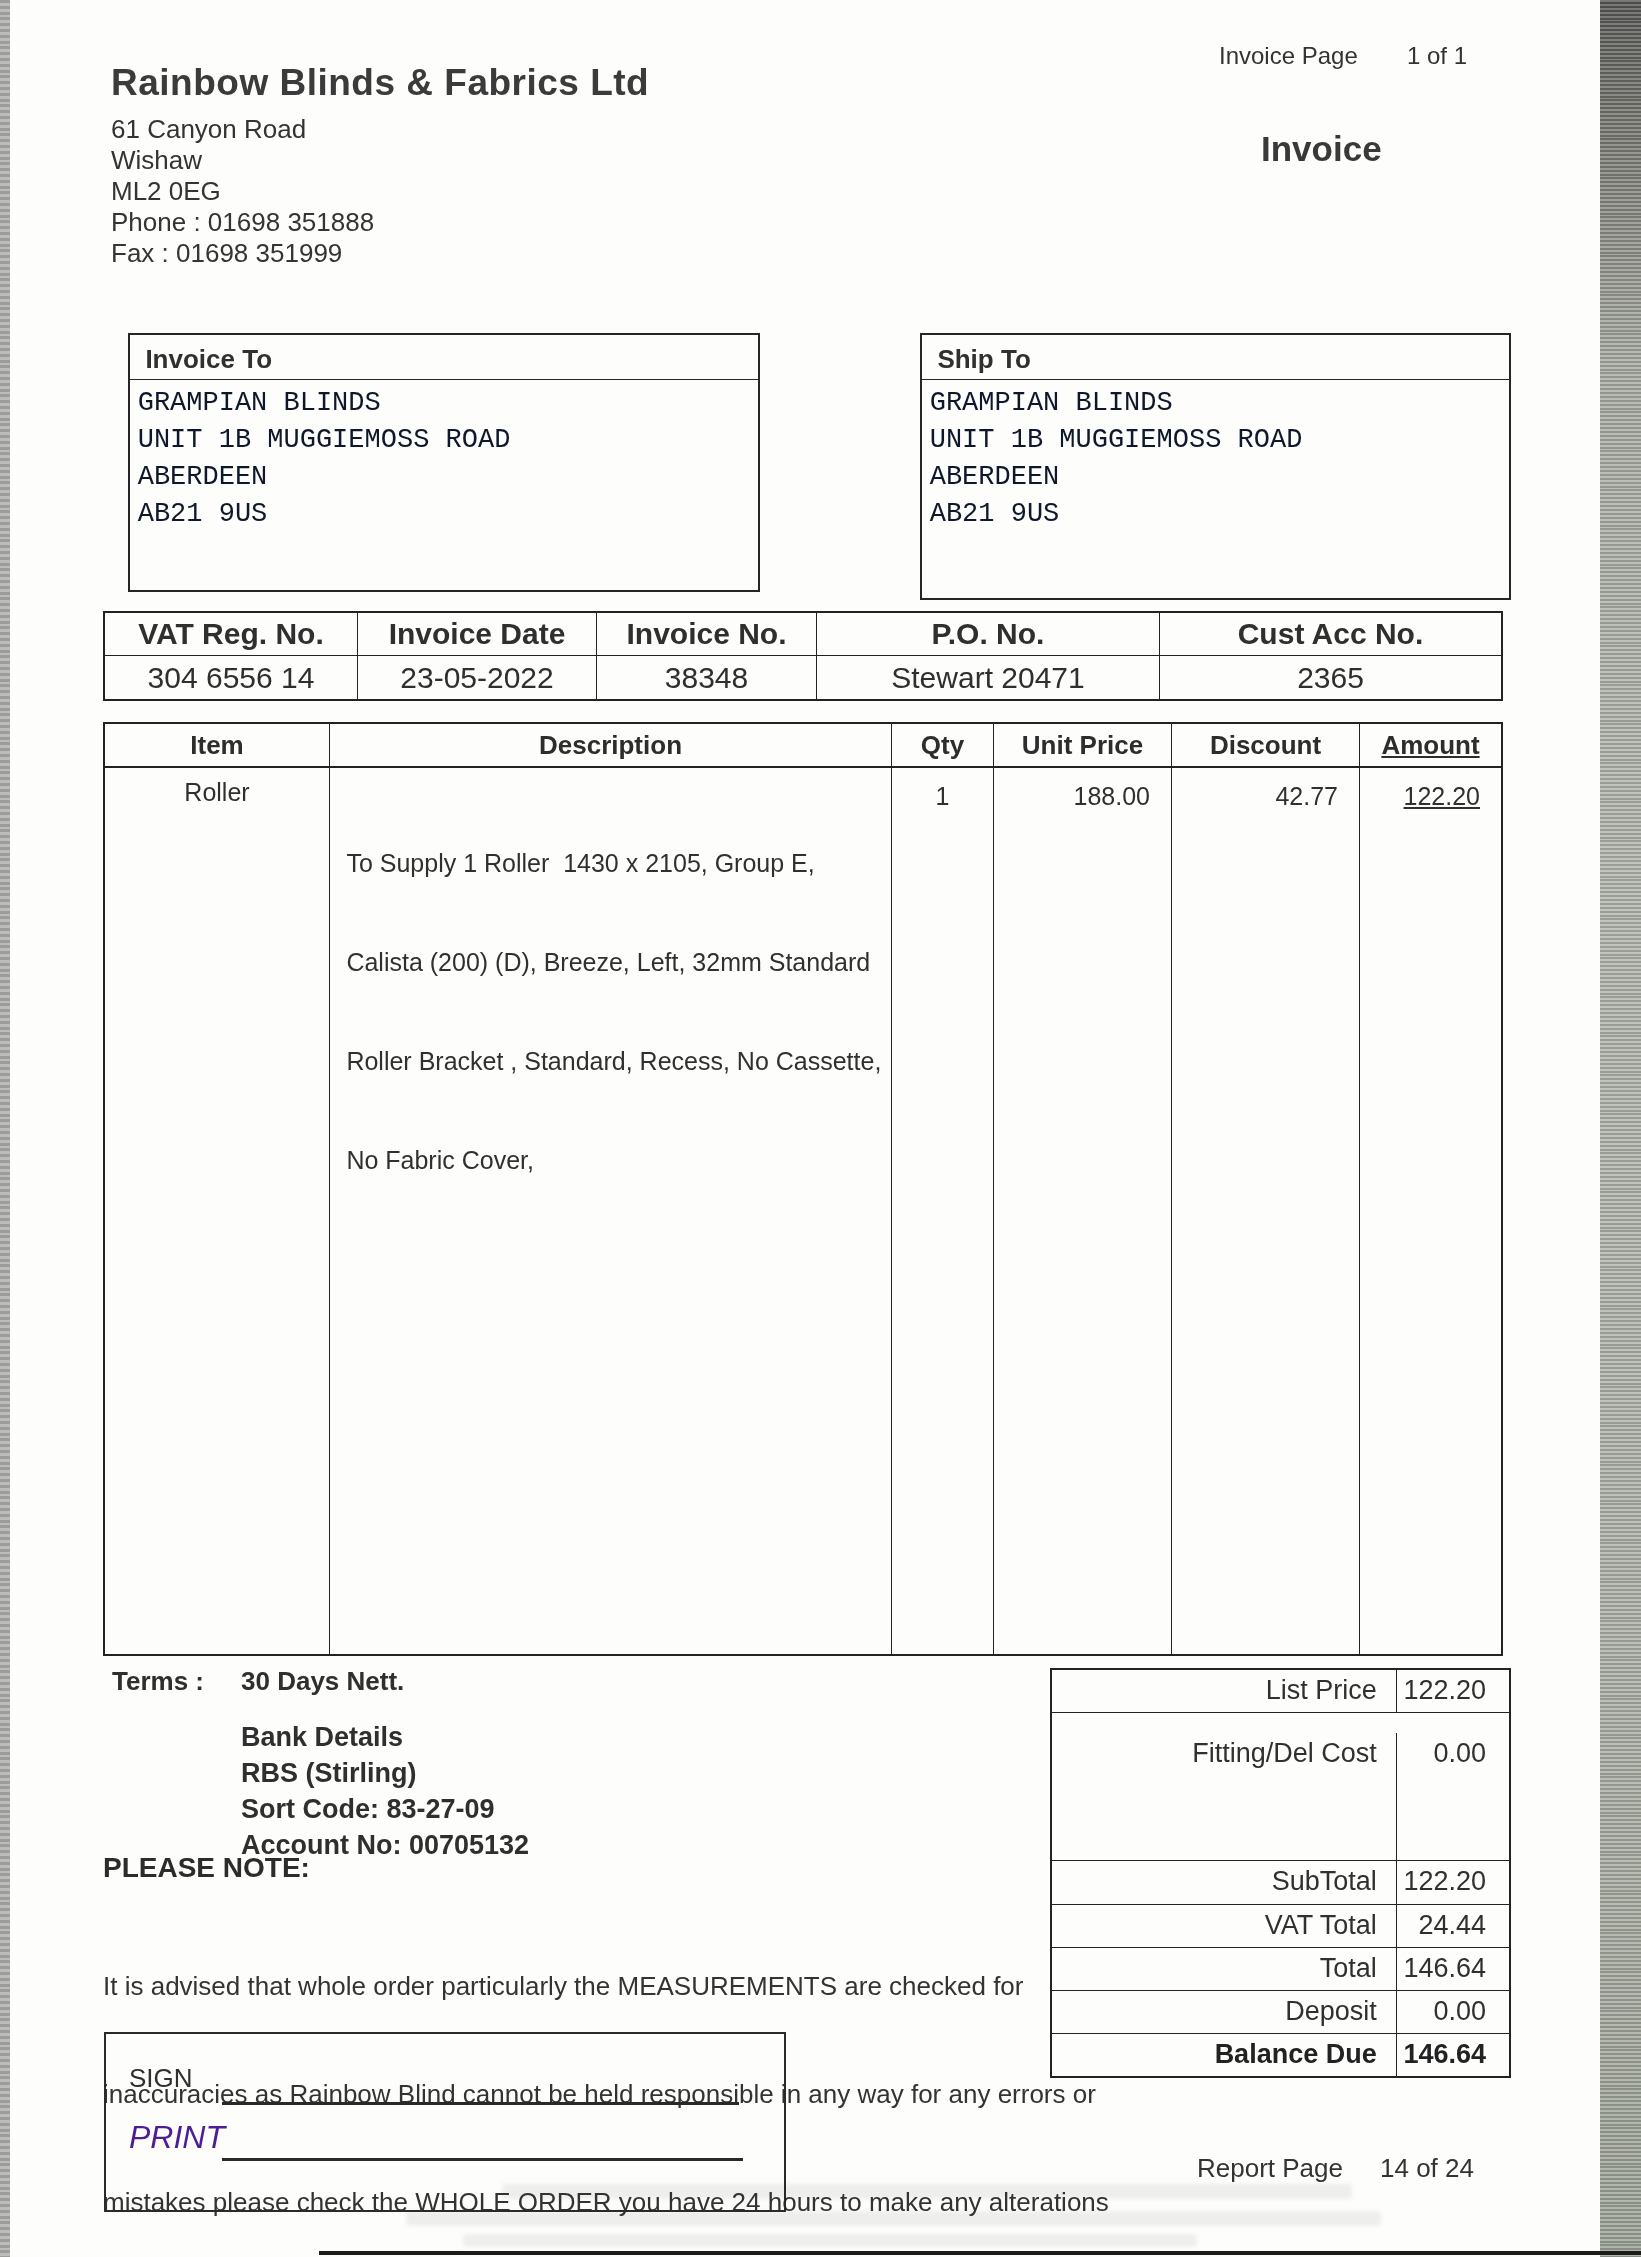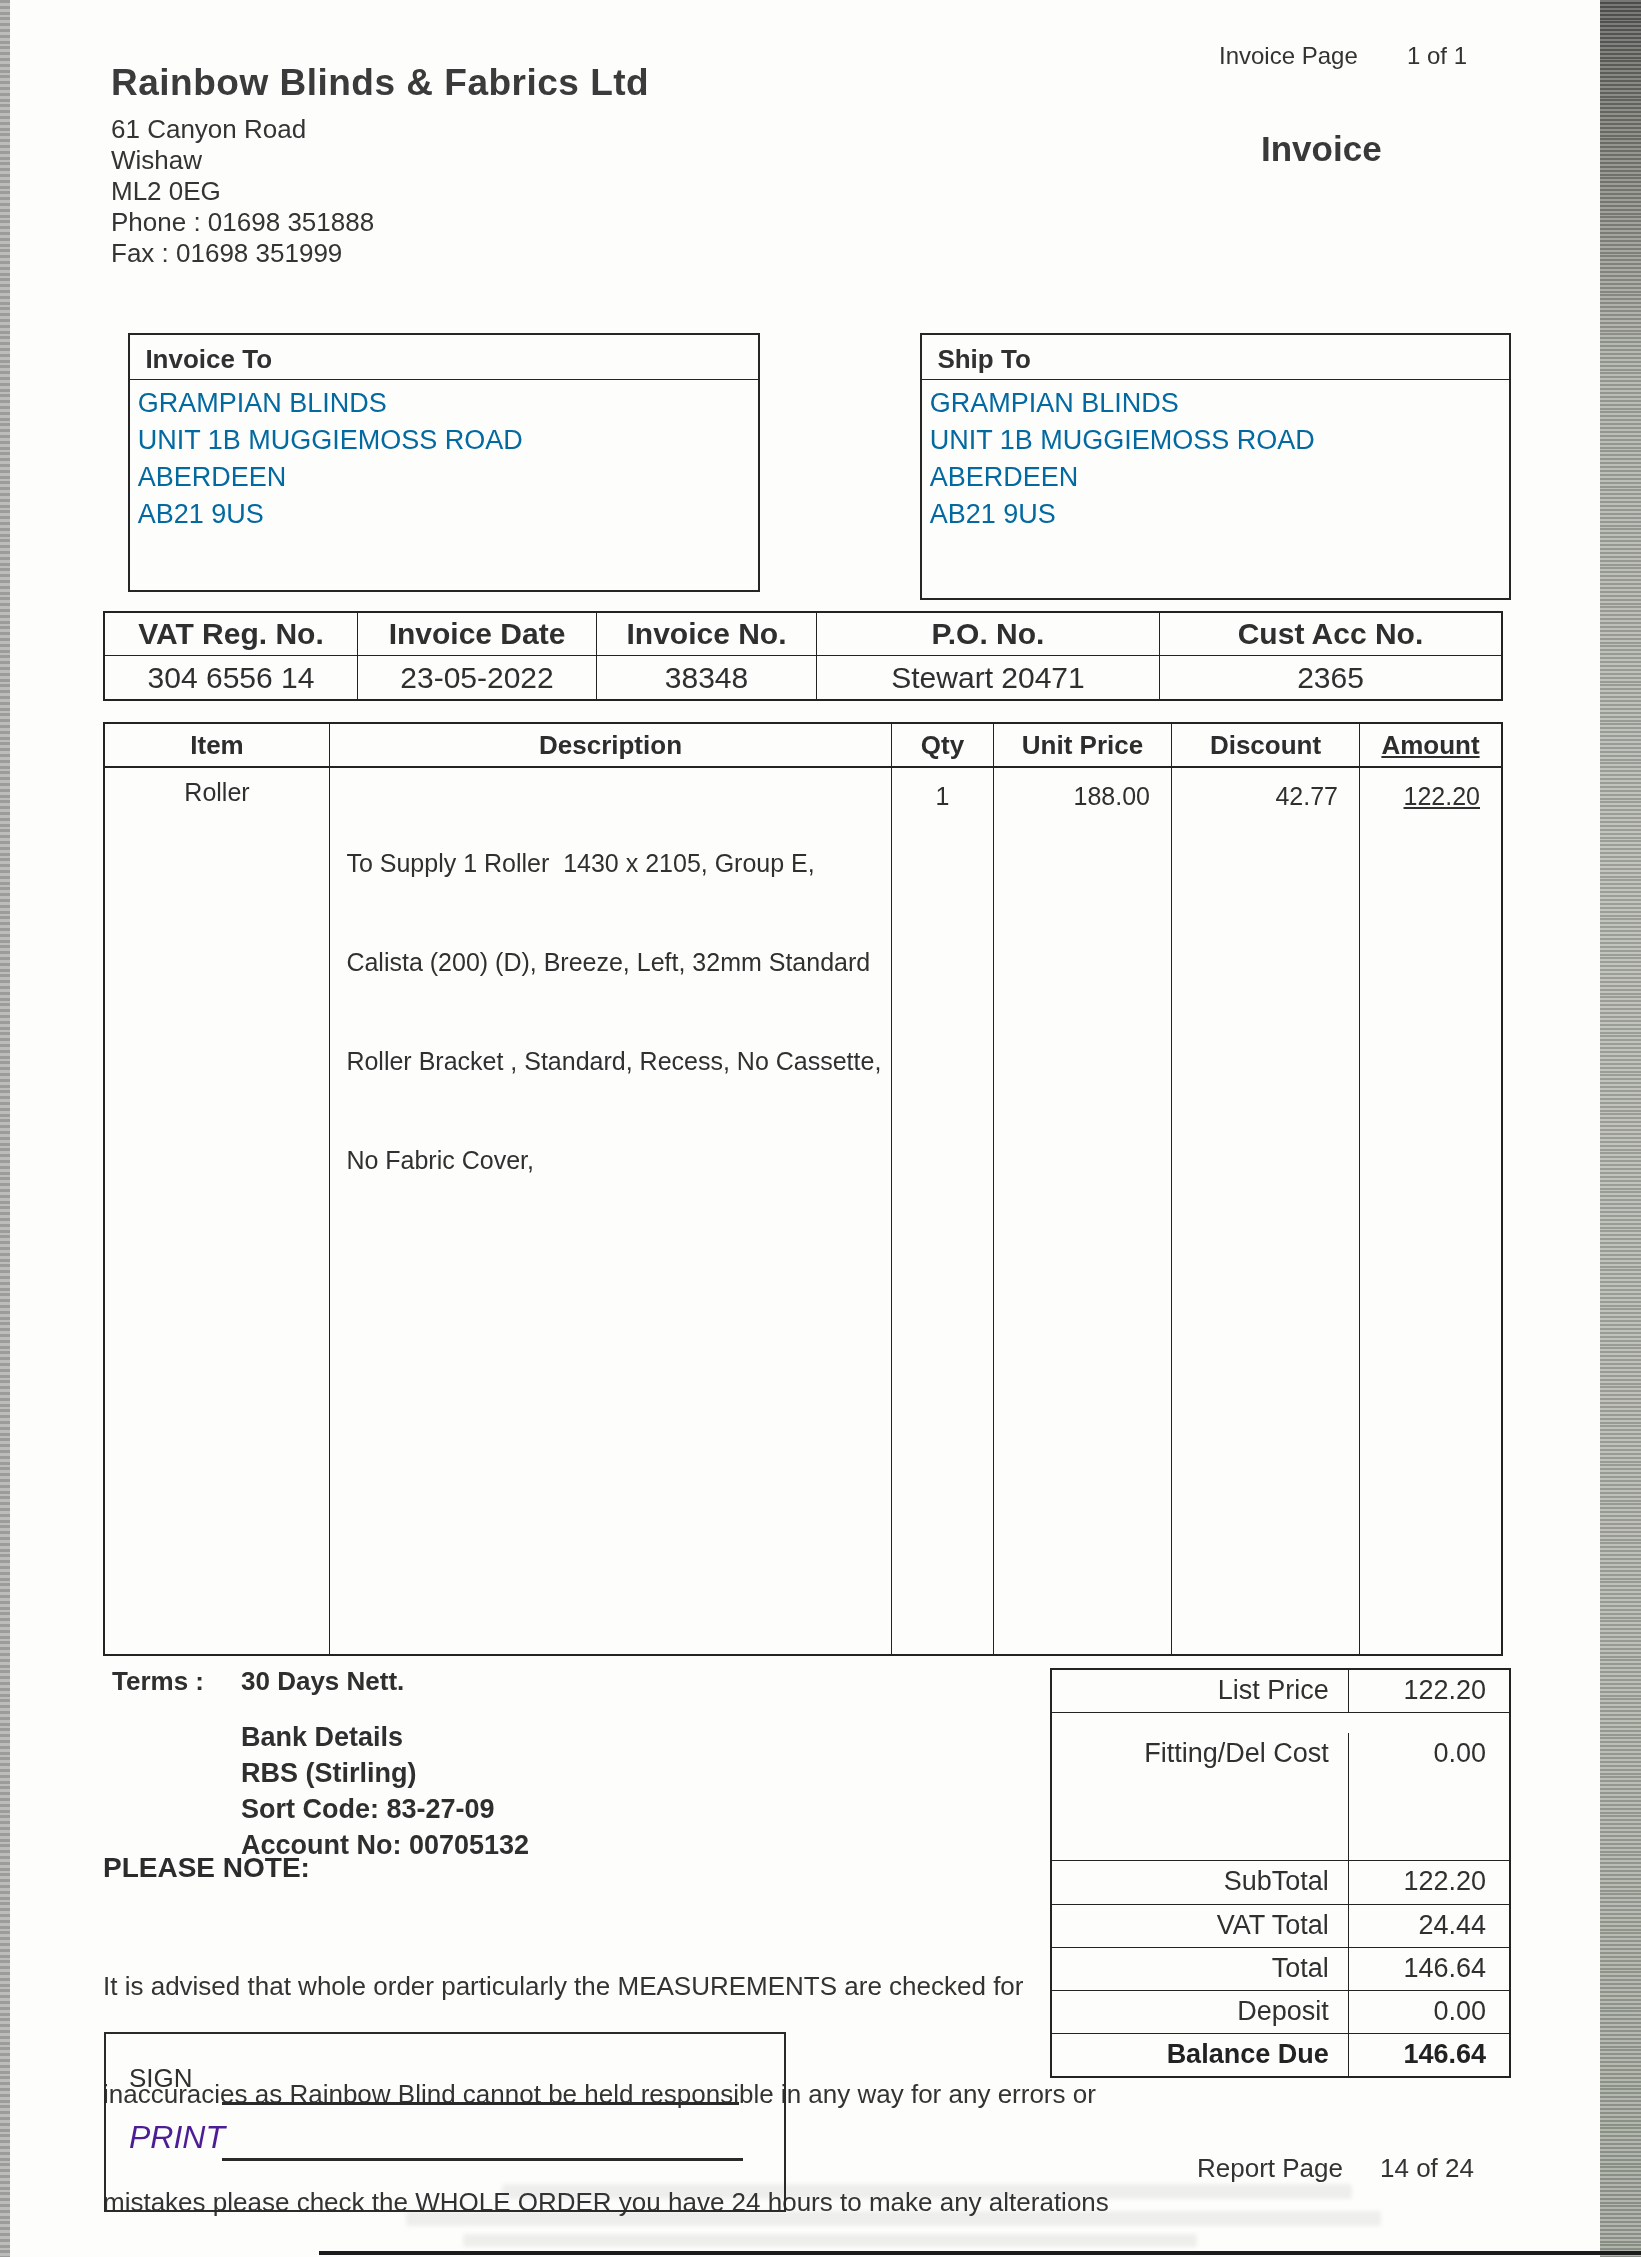--- a/index.html
+++ b/index.html
@@ -38,7 +38,7 @@
   .box-invoice-to { left:128px; top:333px; width:632px; height:259px; }
   .box-ship-to   { left:920px; top:333px; width:591px; height:267px; }
   .addr-title { font-size:26px; font-weight:bold; padding:8.7px 0 0 15.4px; height:45px; border-bottom:1.9px solid #262626; color:#303030; }
-  .addr-body  { padding:4.8px 0 0 7.7px; font-size:27px; line-height:37px; color:#0369a1; }
+  .addr-body  { padding:4.8px 0 0 7.7px; font-size:27px; line-height:37px; color:#0f172a;font-family:Liberation Mono, monospace; }
 
   
   .meta-table { position:absolute; left:103px; top:611px; width:1400px; height:90px;

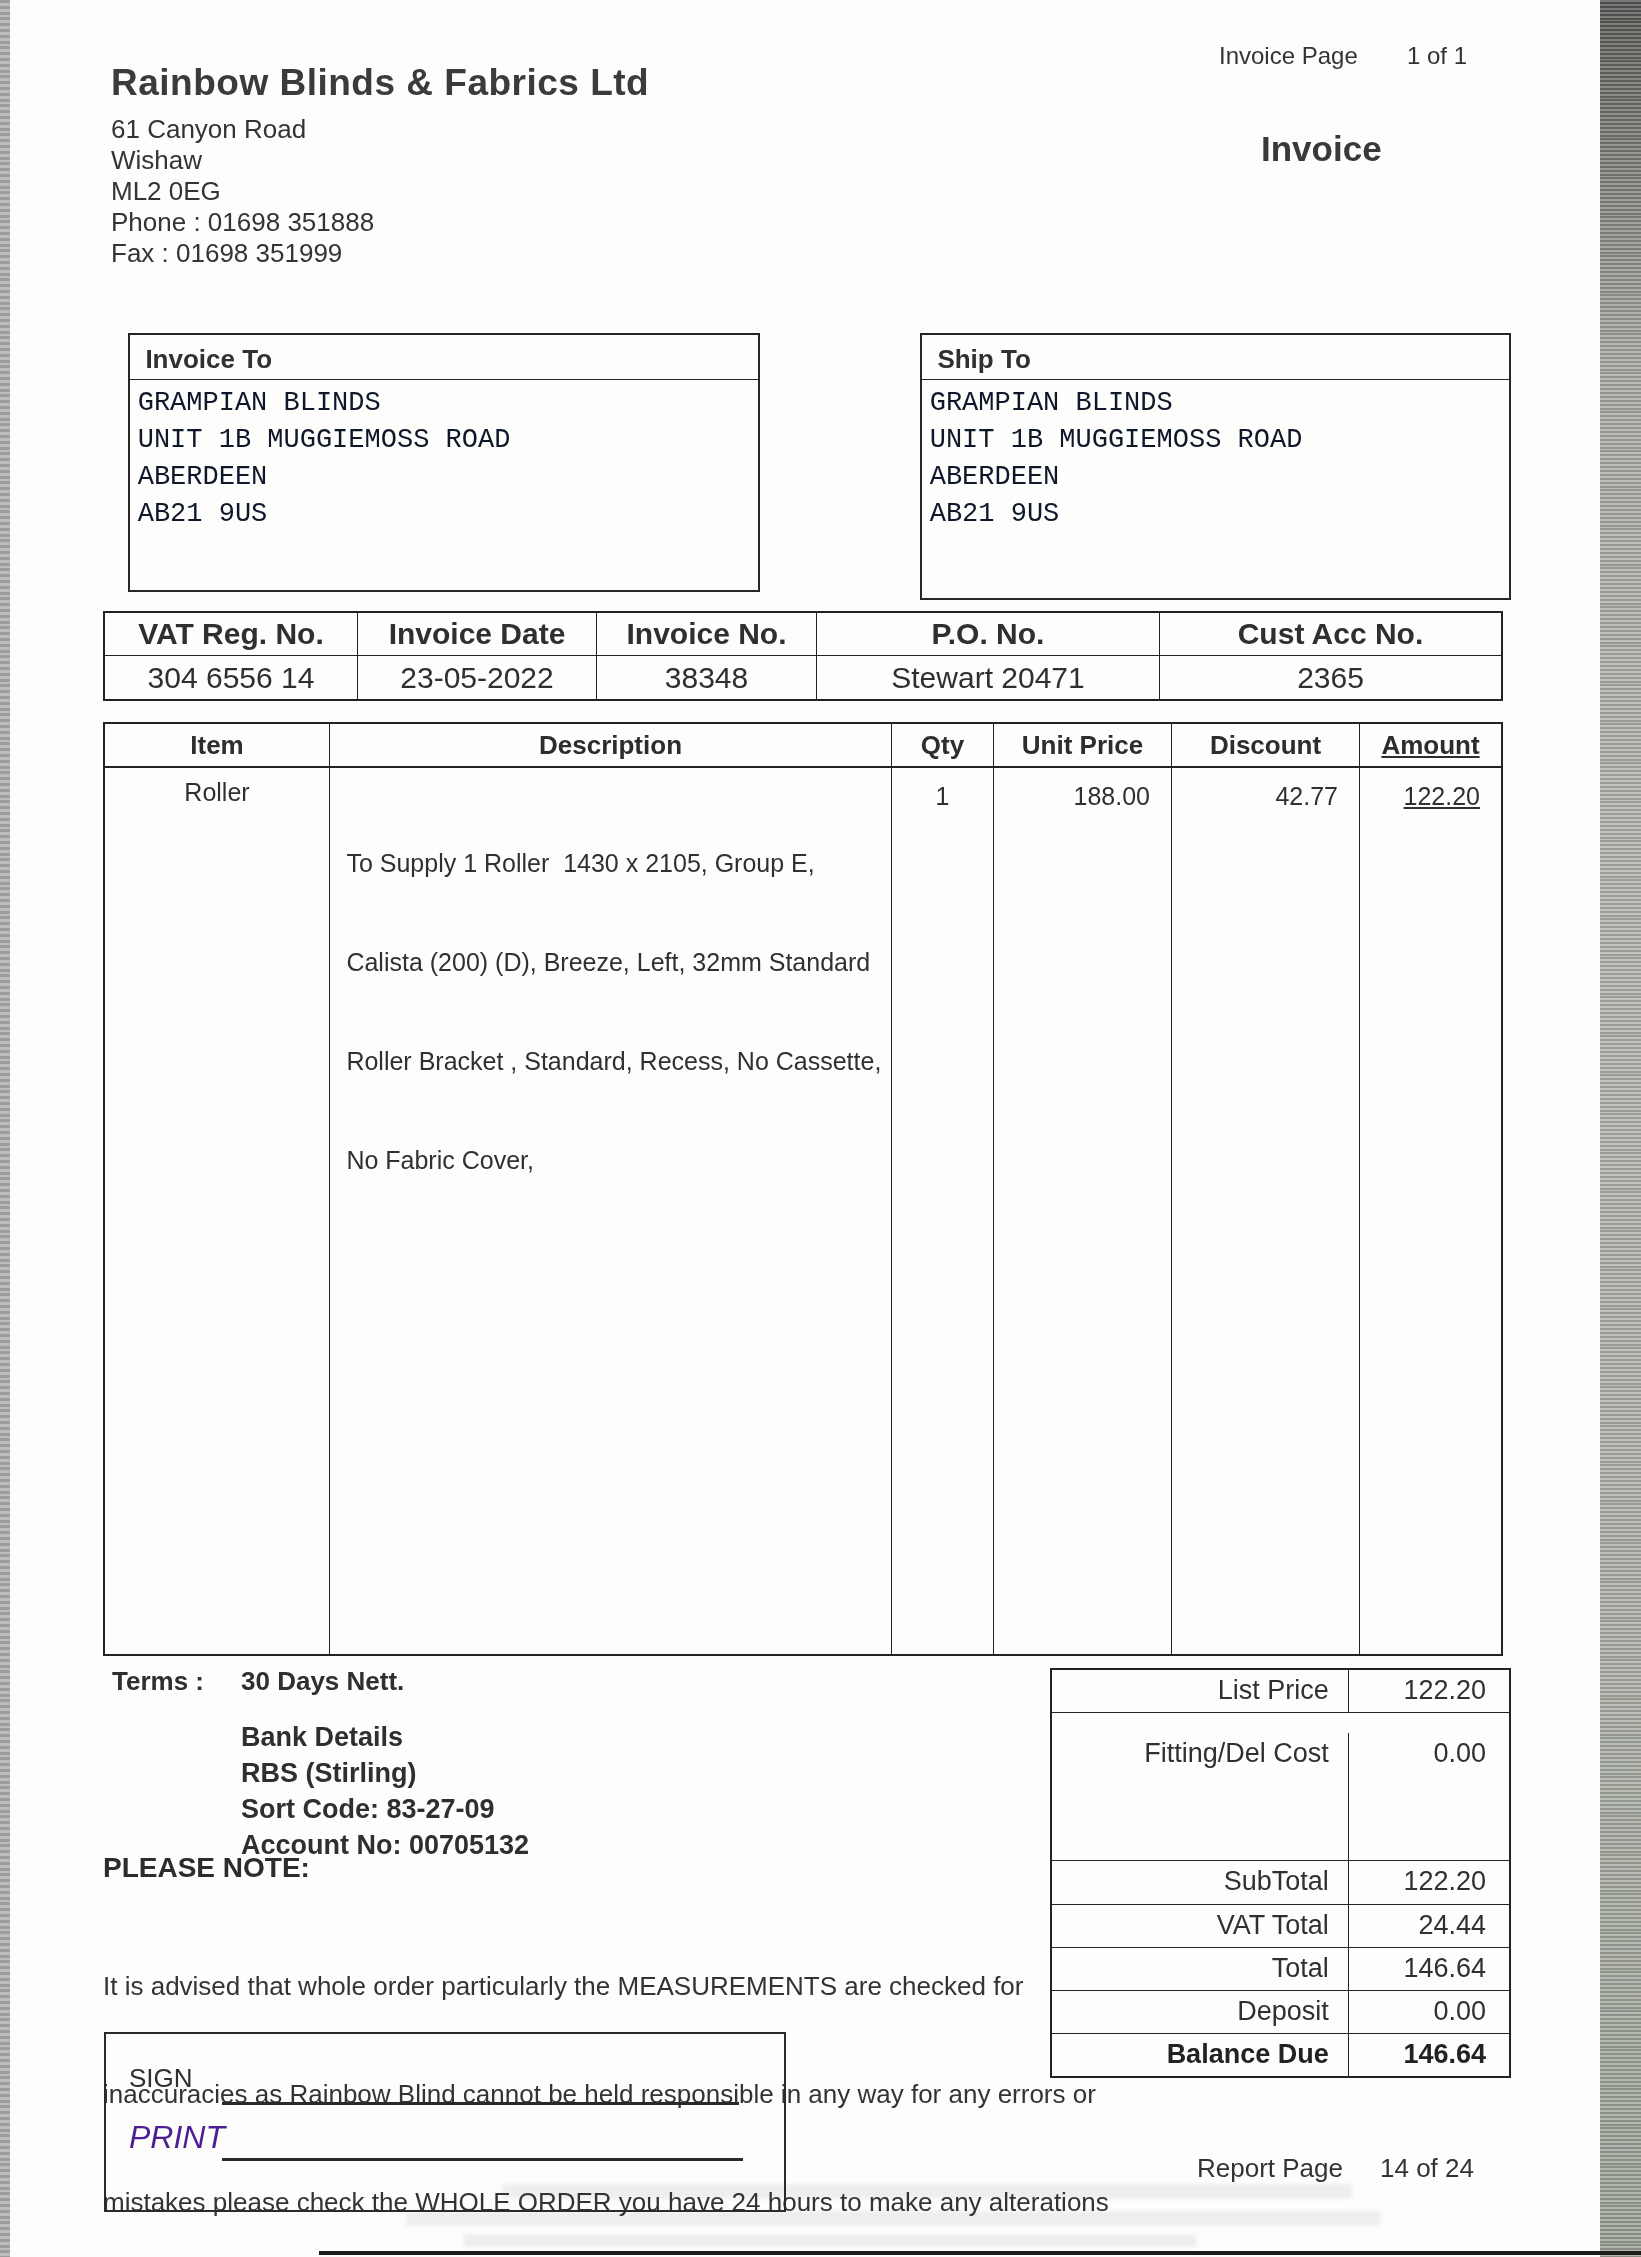--- a/index.html
+++ b/index.html
@@ -70,7 +70,7 @@
 
   
   .totals { position:absolute; left:1050px; top:1668px; width:461px; border:2.9px solid #232323; }
-  .t-row { display:flex; border-bottom:1.9px solid #232323; }
+  .t-row { display:flex; border-bottom:1.9px solid #232323;padding-left:48px; }
   .t-row:last-child { border-bottom:none; }
   .t-label { width:296px; text-align:right; padding:4.8px 19.3px 0 0; font-size:27px; color:#303030; }
   .t-value { flex:1; border-left:1.9px solid #232323; text-align:right; padding:4.8px 23px 0 0; font-size:27px; color:#303030; }

